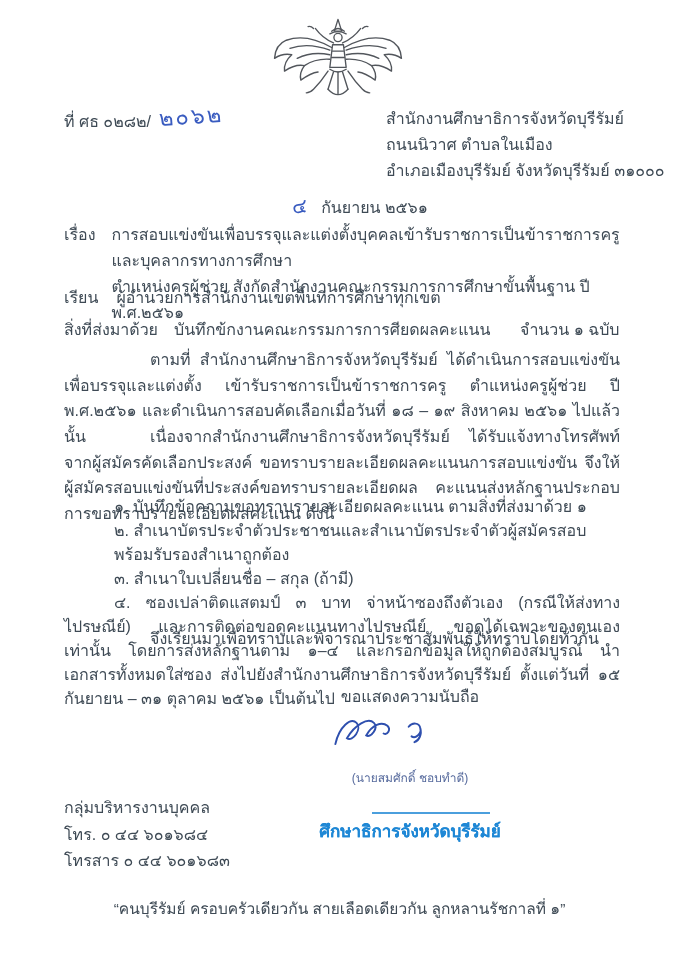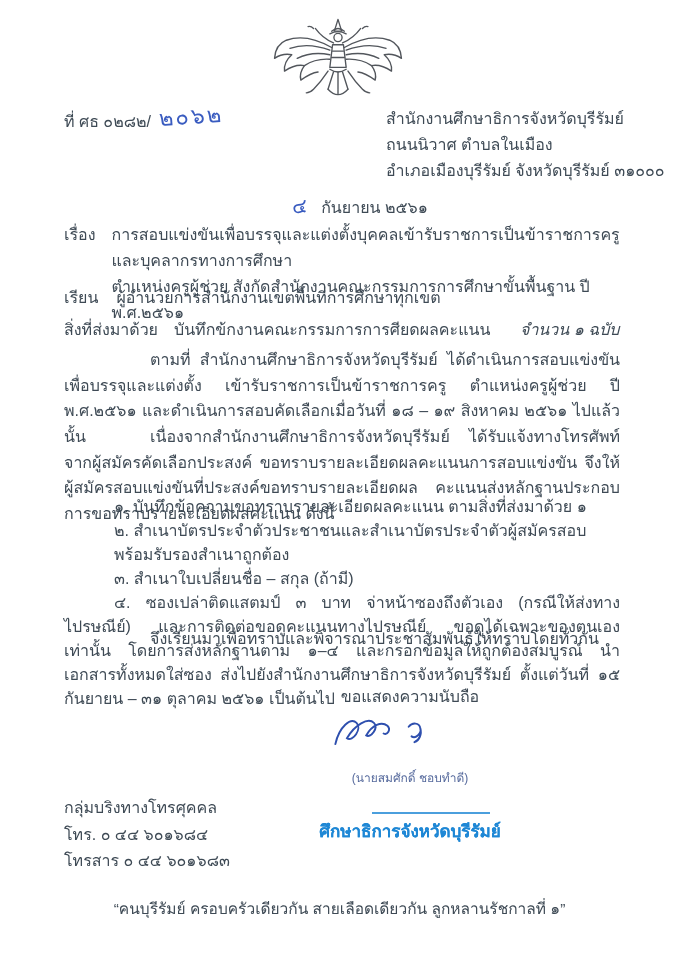--- a/index.html
+++ b/index.html
@@ -45,7 +45,7 @@
   .to .label{margin-right:18px;}
   .enclosure{top:317px;width:556px;position:absolute;}
   .enclosure .label{margin-right:16px;}
-  .enclosure .count{position:absolute;left:456px;top:0;white-space:nowrap;font-style:italic;}
+  .enclosure .count{position:absolute;left:456px;top:0;white-space:nowrap;}
   
   .para{
     left:64px;width:556px;

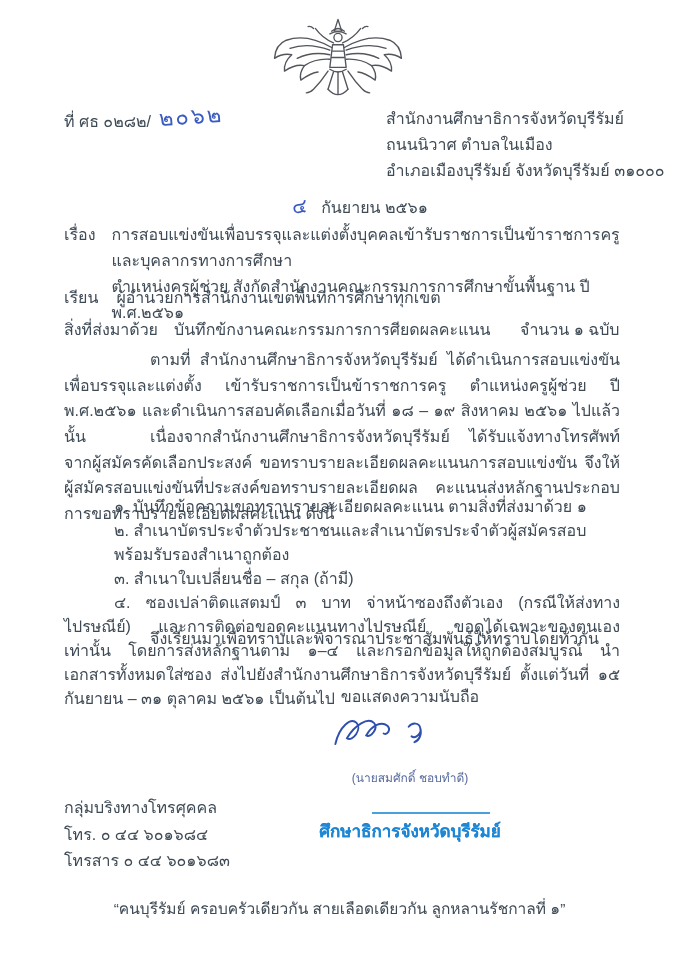--- a/index.html
+++ b/index.html
@@ -177,7 +177,7 @@
   <div class="abs stamp-title">ศึกษาธิการจังหวัดบุรีรัมย์</div>
   <div class="abs stamp-underline"></div>
 
-  <div class="abs dept">กลุ่มบริงทางโทรศุคคล</div>
+  <div class="abs dept">กลุ่มบริหารงานบุคคล</div>
   <div class="abs tel">โทร.  ๐ ๔๔ ๖๐๑๖๘๔</div>
   <div class="abs fax">โทรสาร ๐ ๔๔ ๖๐๑๖๘๓</div>
 

